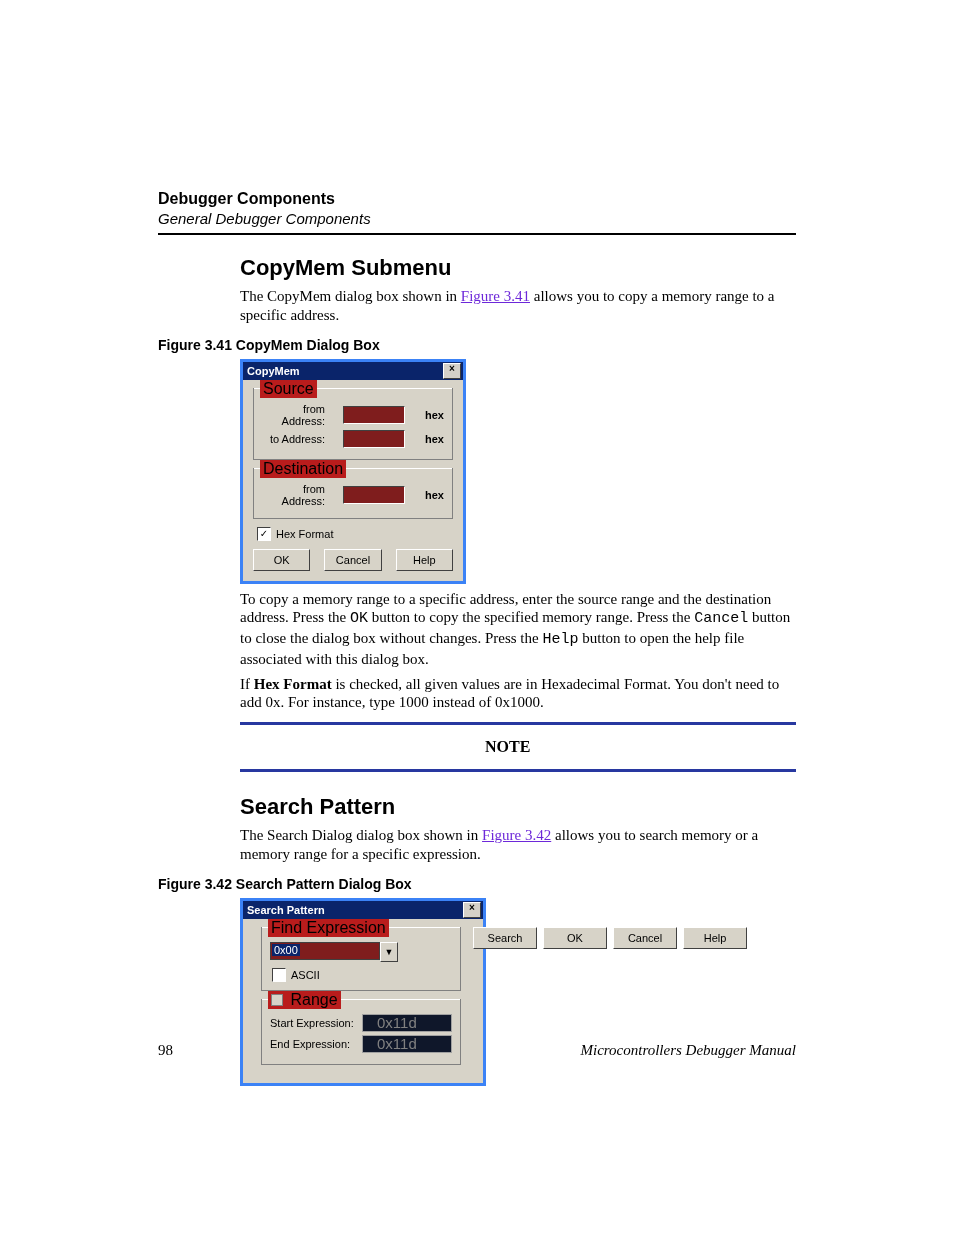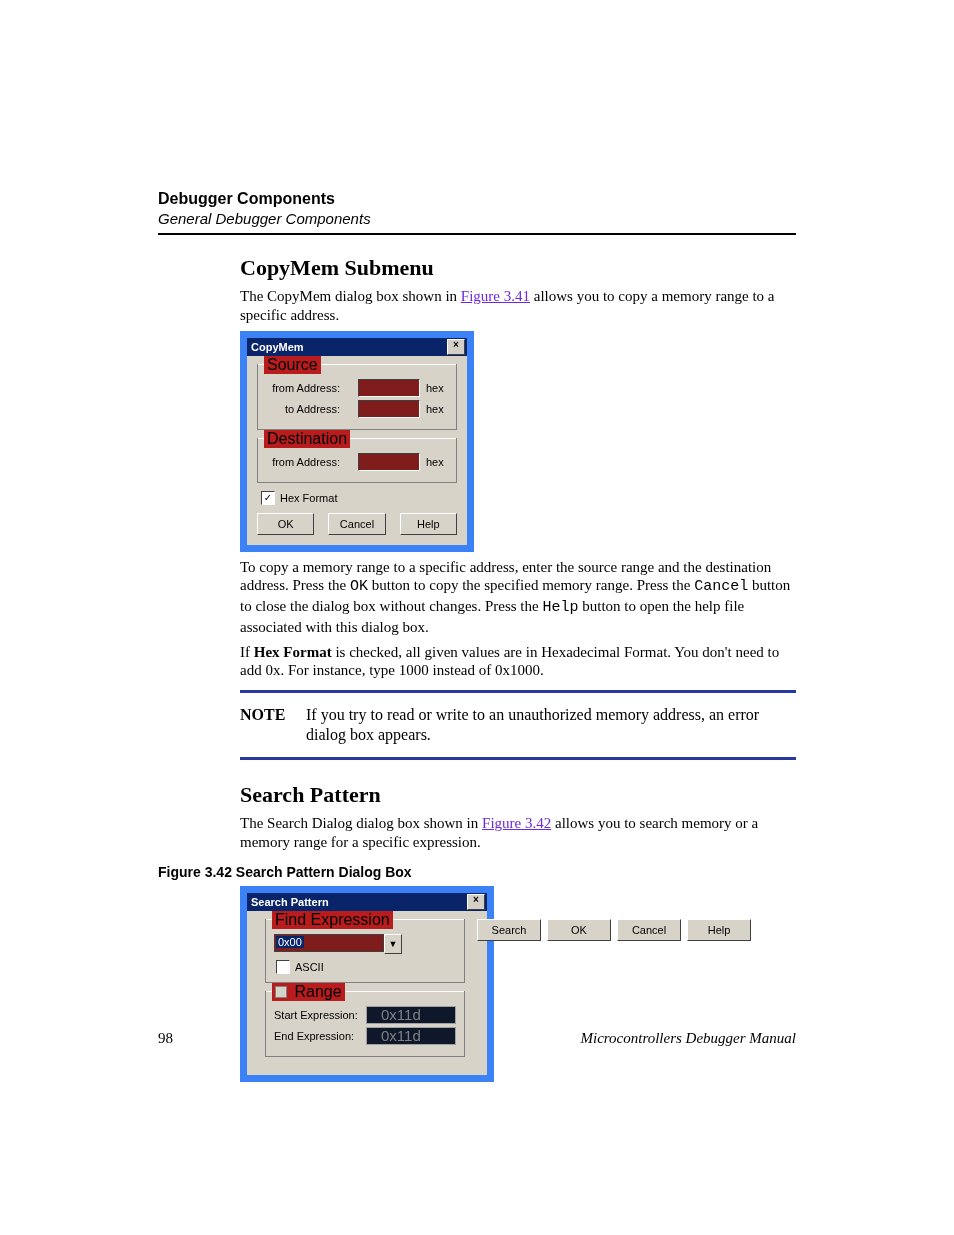--- a/index.html
+++ b/index.html
@@ -33,7 +33,7 @@
     margin: 6px 0 18px 0;
   }
   .h2 {
-    font-family: Liberation Serif, serif;
+    font-family: Liberation Sans, sans-serif;
     font-weight: bold;
     font-size: 22px;
     margin: 20px 0 6px 82px;

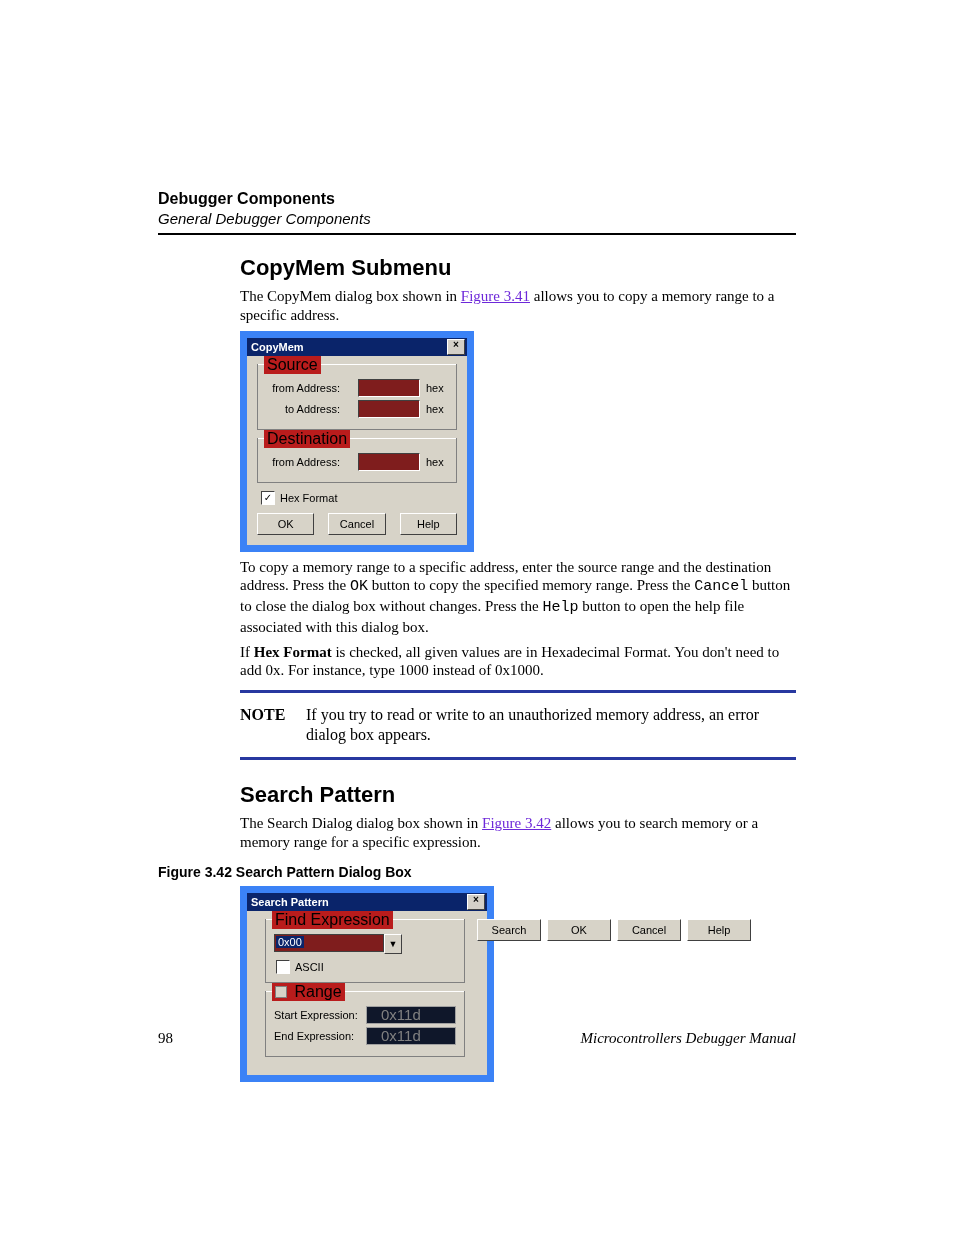--- a/index.html
+++ b/index.html
@@ -178,6 +178,7 @@
     <span>The CopyMem dialog box shown in </span><a href="#" class="link">Figure 3.41</a><span> allows you to copy a memory range to a specific address.</span>
   </p>
 
+  <div class="figcap">Figure 3.41  CopyMem Dialog Box</div>
 
   <div class="dlg" style="width:220px">
     <div class="titlebar titlebar-active">

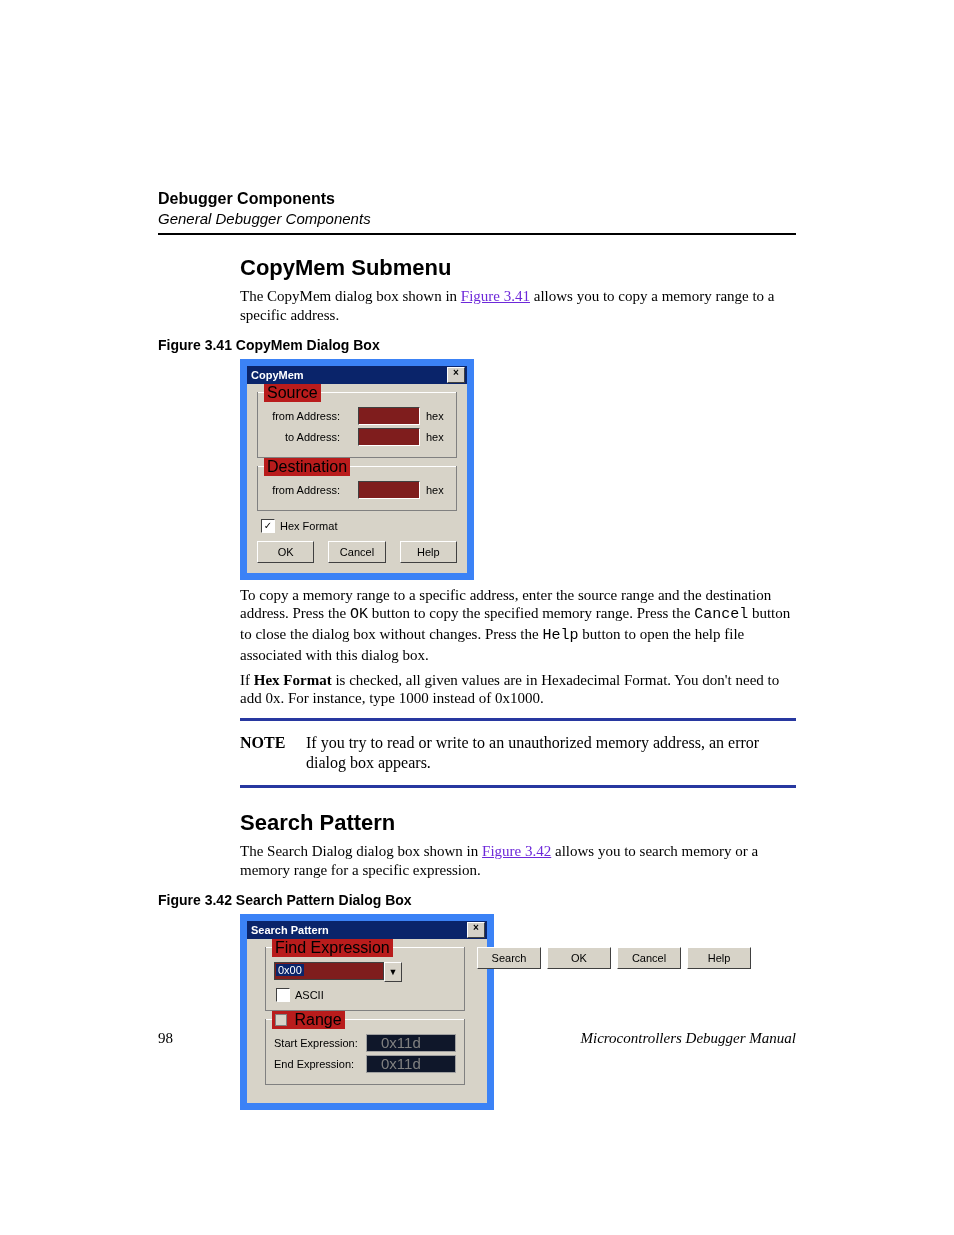--- a/index.html
+++ b/index.html
@@ -59,7 +59,7 @@
   
   .dlg {
     margin-left: 82px;
-    border: 7px solid #3b82f6;
+    border: 3px solid #3b82f6;
     background: #d7d3c8;
     font-family: Tahoma, Arial, sans-serif;
     font-size: 11px;

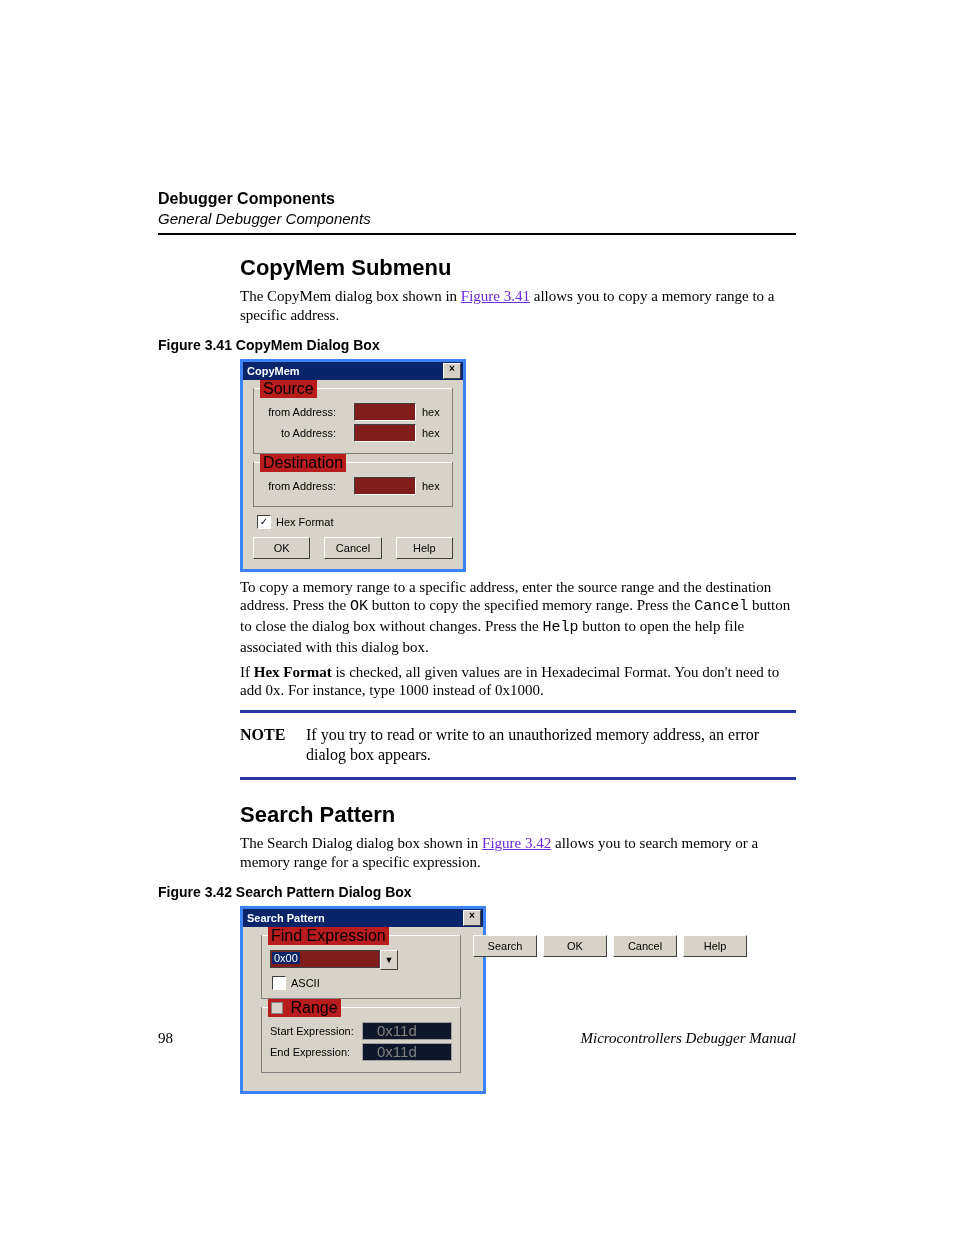--- a/index.html
+++ b/index.html
@@ -117,7 +117,7 @@
     flex: 1;
   }
   .txt-small { width: 60px; flex: none; }
-  .sfx { padding-left: 6px; font-size: 11px; }
+  .sfx { padding-left: 20px; font-size: 11px; font-weight: bold; }
   .chk { display: flex; align-items: center; gap: 5px; margin: 4px 0 8px 4px; font-size:11px;}
   .chkbox {
     width: 12px; height: 12px; background: #fff;

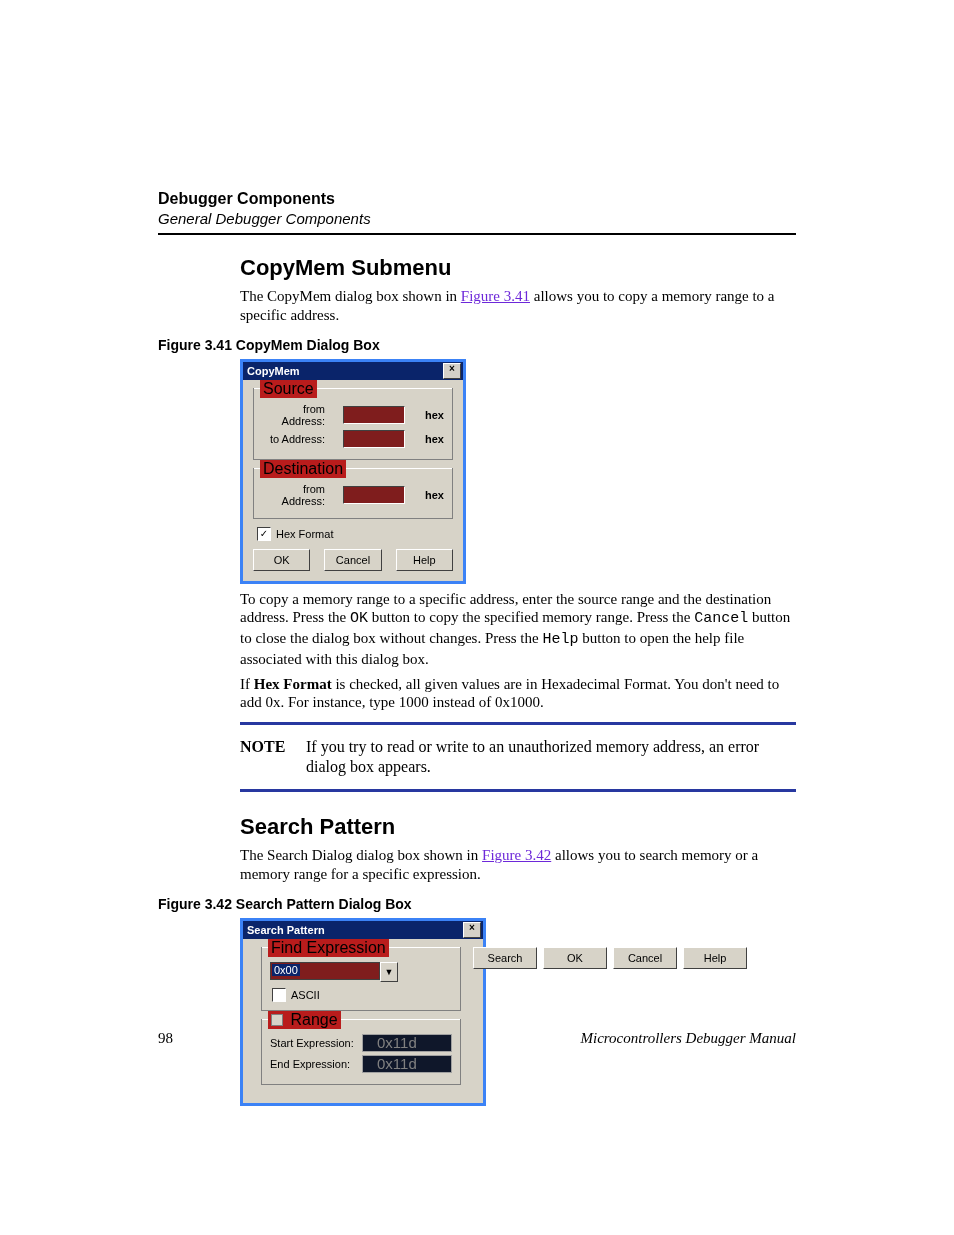--- a/index.html
+++ b/index.html
@@ -231,7 +231,6 @@
     <hr class="note-rule">
     <div class="note-body">
       <div class="note-label">NOTE</div>
-      <div class="note-text">If you try to read or write to an unauthorized memory address, an error dialog box appears.</div>
     </div>
     <hr class="note-rule">
   </div>

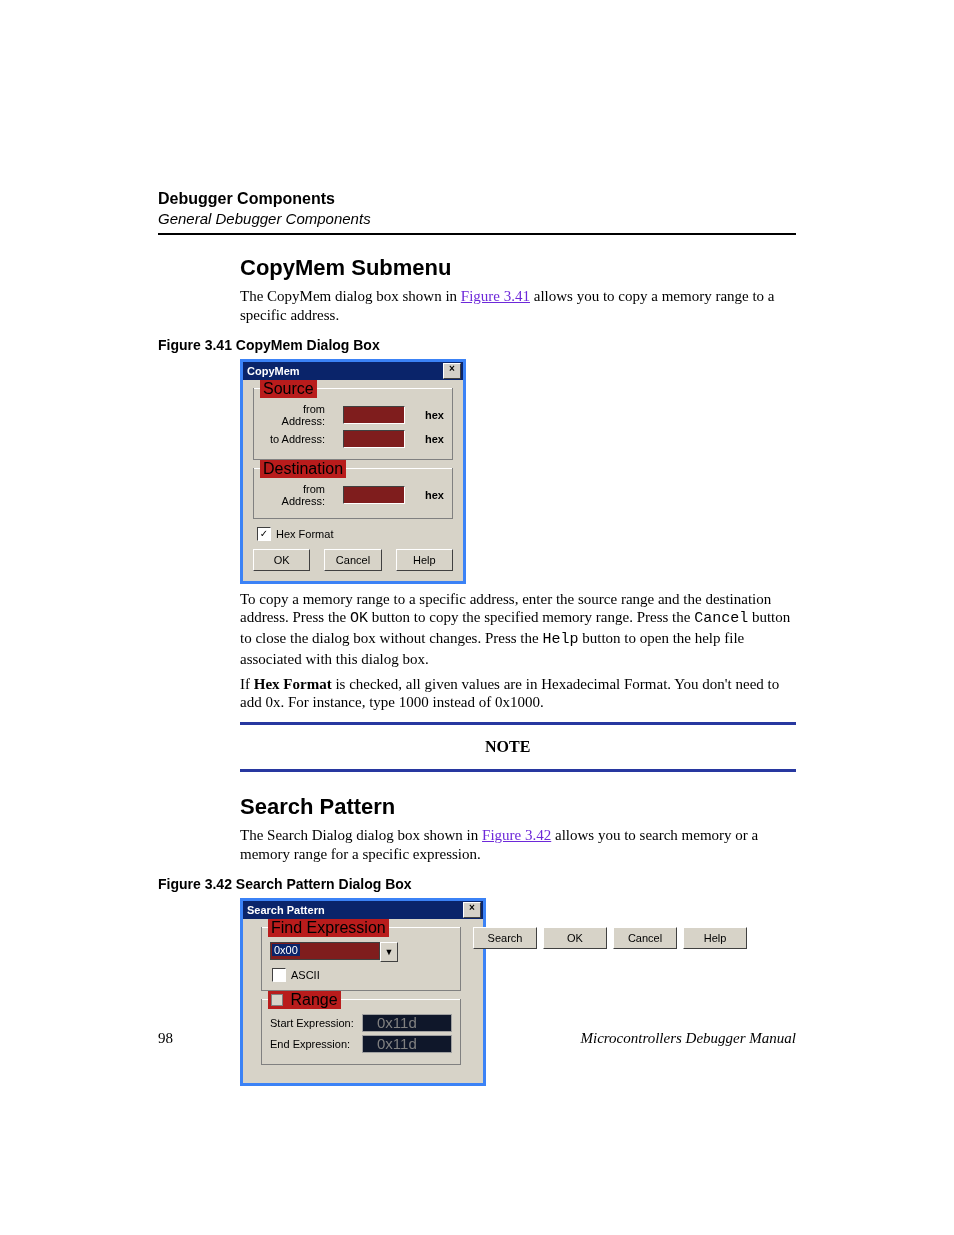--- a/index.html
+++ b/index.html
@@ -158,7 +158,7 @@
 
   .footer {
     position: absolute;
-    left: 158px; right: 158px; bottom: 188px;
+    left: 158px; right: 158px; bottom: 176px;
     display:flex; justify-content:space-between;
     font-size: 15px;
   }

